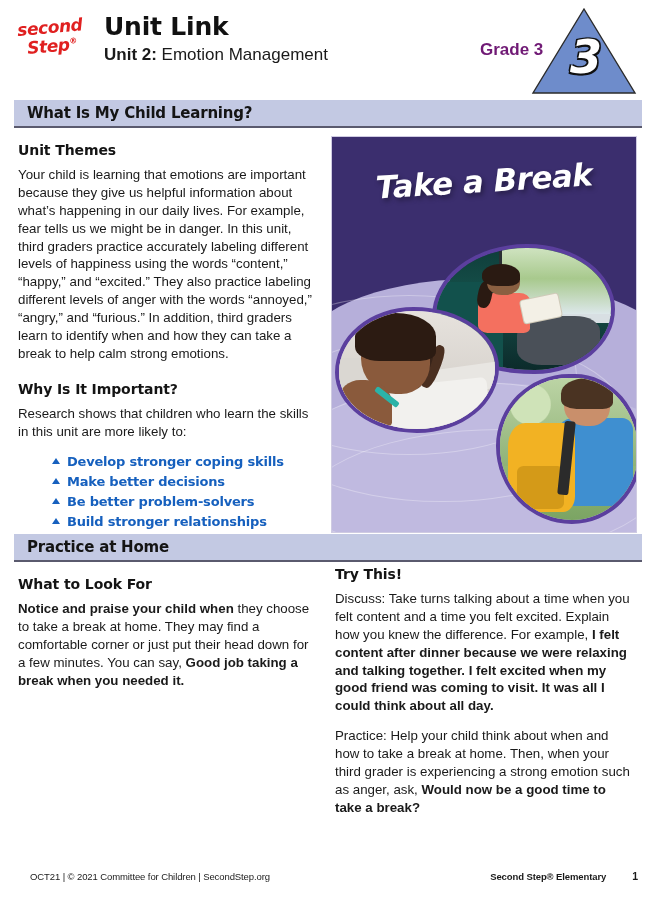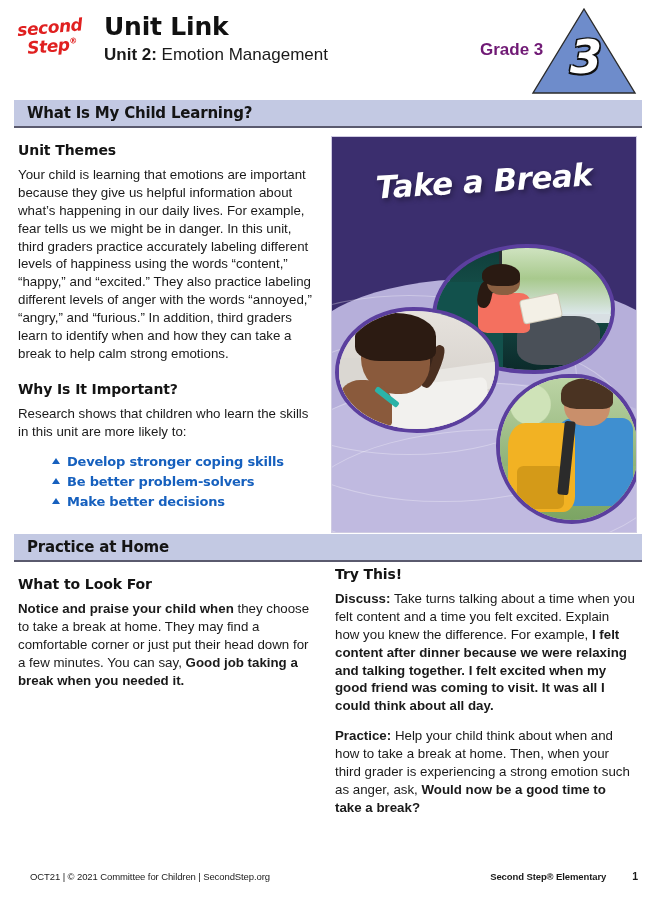--- a/index.html
+++ b/index.html
@@ -404,8 +404,8 @@
 
     <ul class="bullets">
       <li>Develop stronger coping skills</li>
+      <li>Make better decisions</li>
       <li>Be better problem-solvers</li>
-      <li>Make better decisions</li>
     </ul>
   </div>
 

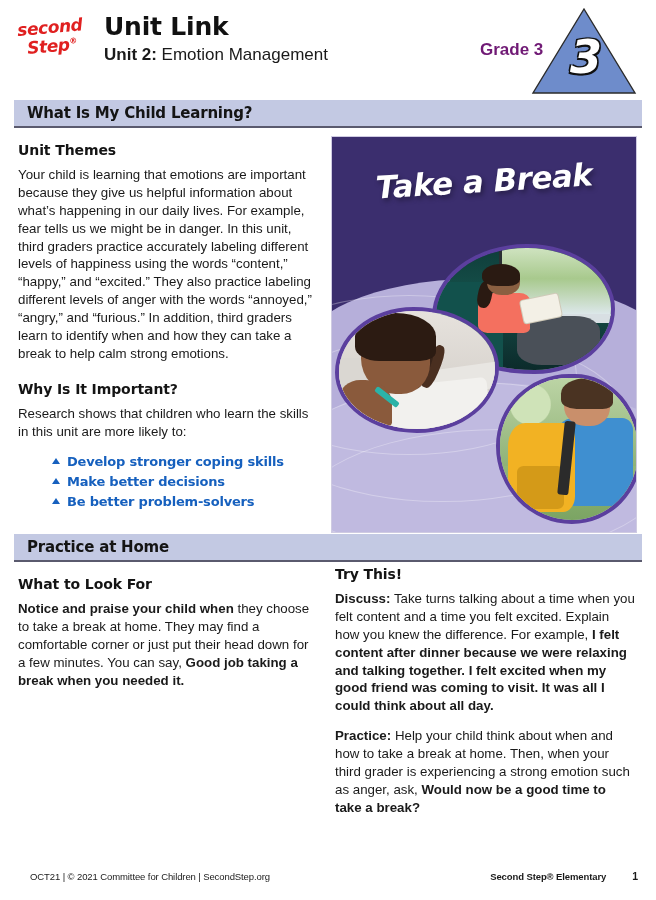--- a/index.html
+++ b/index.html
@@ -406,6 +406,7 @@
       <li>Develop stronger coping skills</li>
       <li>Make better decisions</li>
       <li>Be better problem-solvers</li>
+      <li>Build stronger relationships</li>
     </ul>
   </div>
 

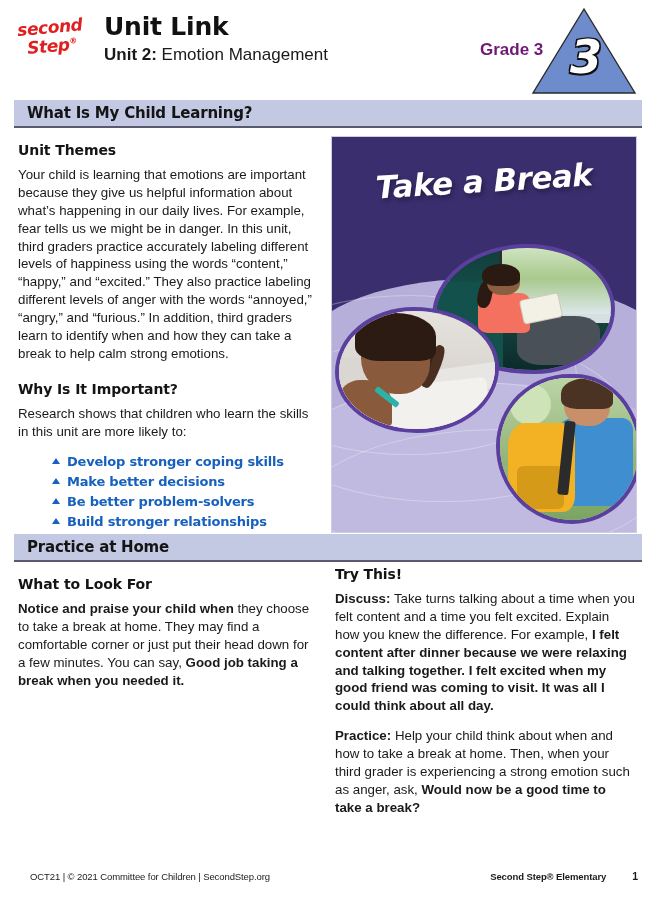--- a/index.html
+++ b/index.html
@@ -336,7 +336,7 @@
   }
   .para { margin: 0 0 12px 0; }
   .para:last-child { margin-bottom: 0; }
-  .lead { font-weight: bold; }
+  .lead { font-weight: normal; }
   .bold-inline { font-weight: bold; }
 
   

